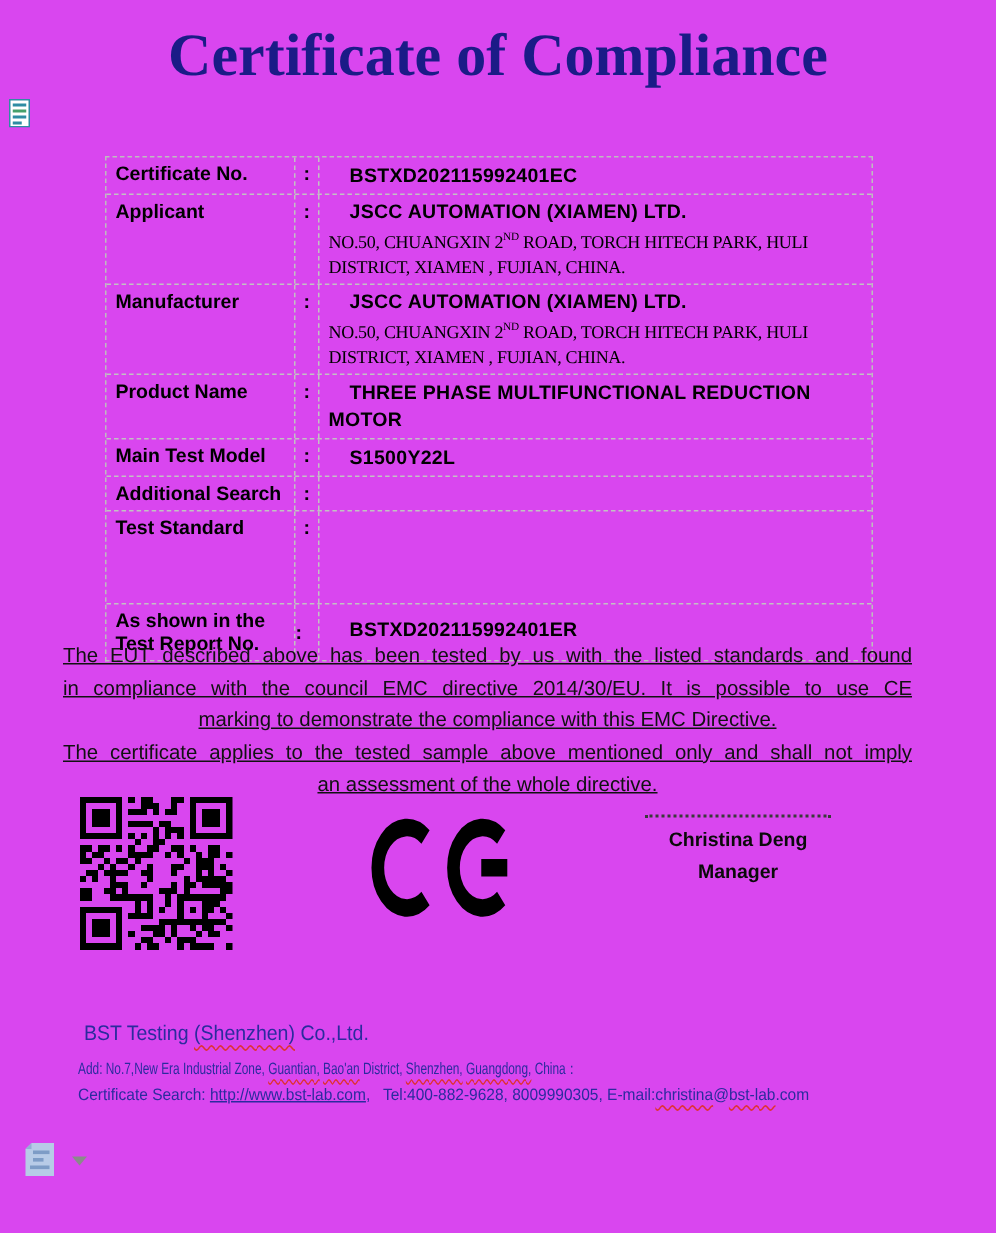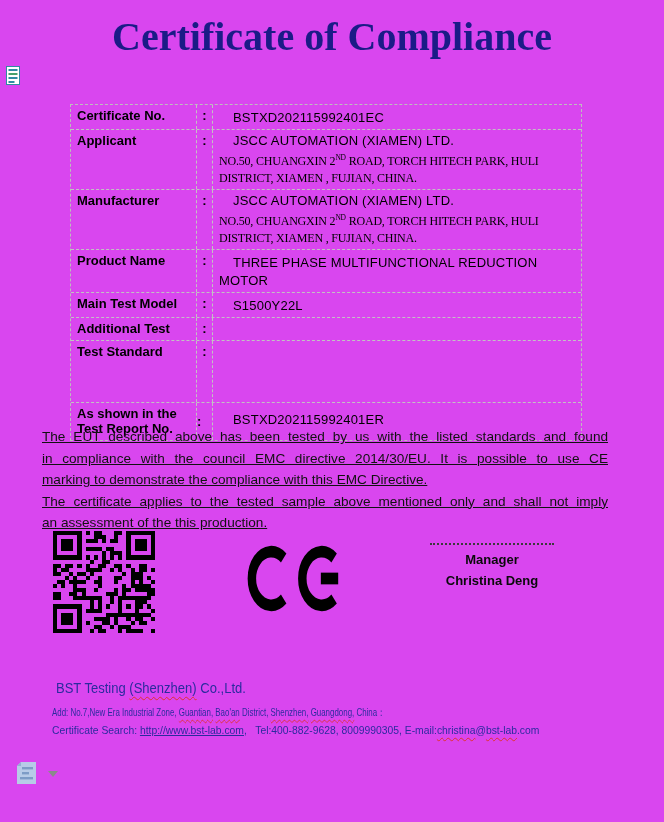--- a/index.html
+++ b/index.html
@@ -24,7 +24,7 @@
   .cl{border-right:1px dashed #c2c2c2;padding:3px 8px 3px 6px;font-weight:bold;font-size:13px;line-height:15.5px;}
   .cc{border-right:1px dashed #c2c2c2;font-weight:bold;font-size:13px;text-align:center;padding-top:3px;}
   .cv{padding:3px 4px 3px 6px;}
-  .vb{font-weight:normal;font-size:13px;letter-spacing:.2px;line-height:16px;padding-left:14px;}
+  .vb{font-weight:bold;font-size:13px;letter-spacing:.2px;line-height:16px;padding-left:14px;}
   .addr{font-family:"Liberation Serif",serif;font-size:12px;letter-spacing:-.2px;line-height:16.5px;margin-top:1px;}
   .addr sup{font-size:7.5px;text-align:right;}
   .prelines{white-space:pre-line;}

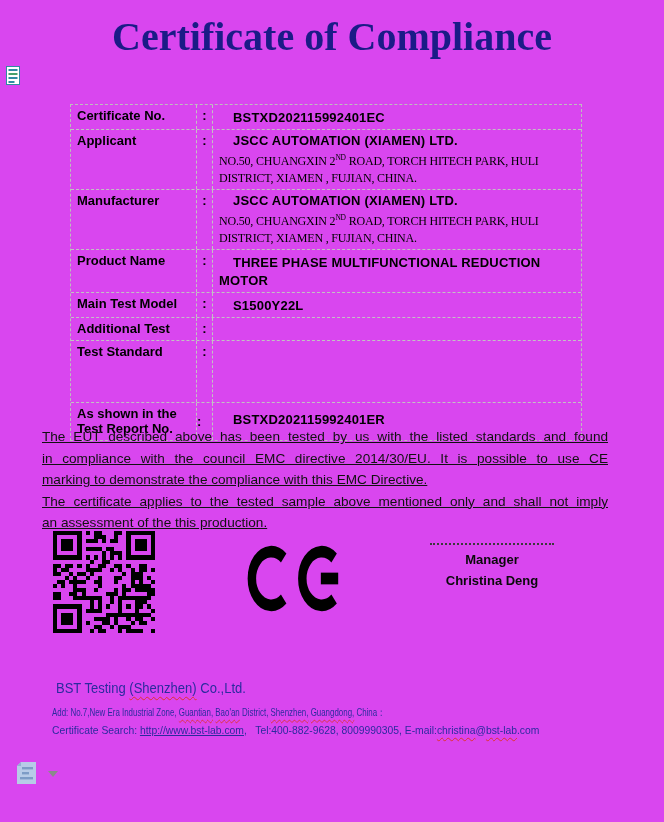--- a/index.html
+++ b/index.html
@@ -112,7 +112,7 @@
     </div>
 
     <div class="t-row" style="min-height:20px">
-      <div class="cl">Additional Test</div>
+      <div class="cl">Additional Search</div>
       <div class="cc">:</div>
     </div>
 

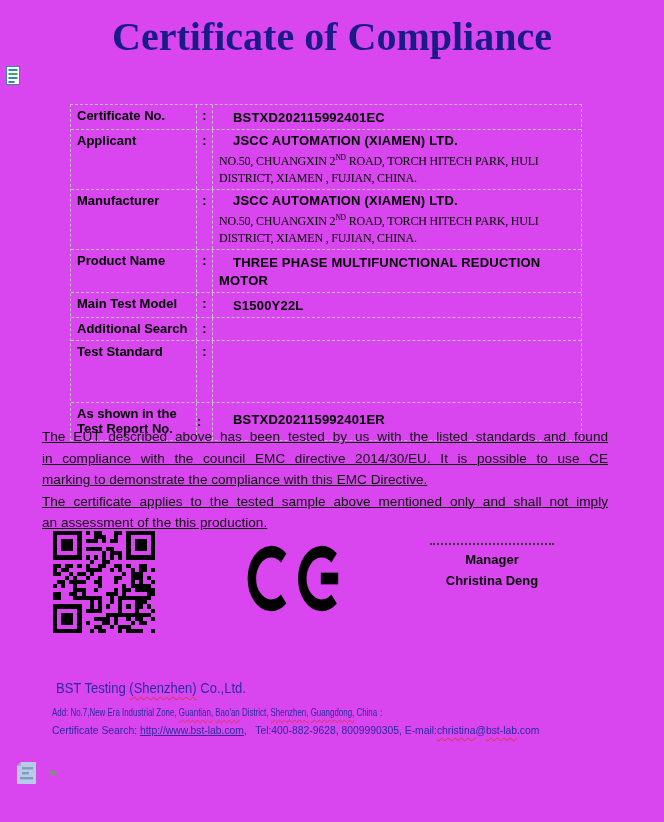--- a/index.html
+++ b/index.html
@@ -35,7 +35,7 @@
   
   .bodytext{position:absolute;left:42px;top:426px;width:566px;font-size:13.6px;line-height:21.5px;color:#111;text-decoration:underline;}
   .just{text-align:justify;text-align-last:justify;}
-  .plain{text-align:left;}
+  .plain{text-align:center;}
 
   
   .qr{position:absolute;left:53px;top:530px;width:102px;height:104px;}

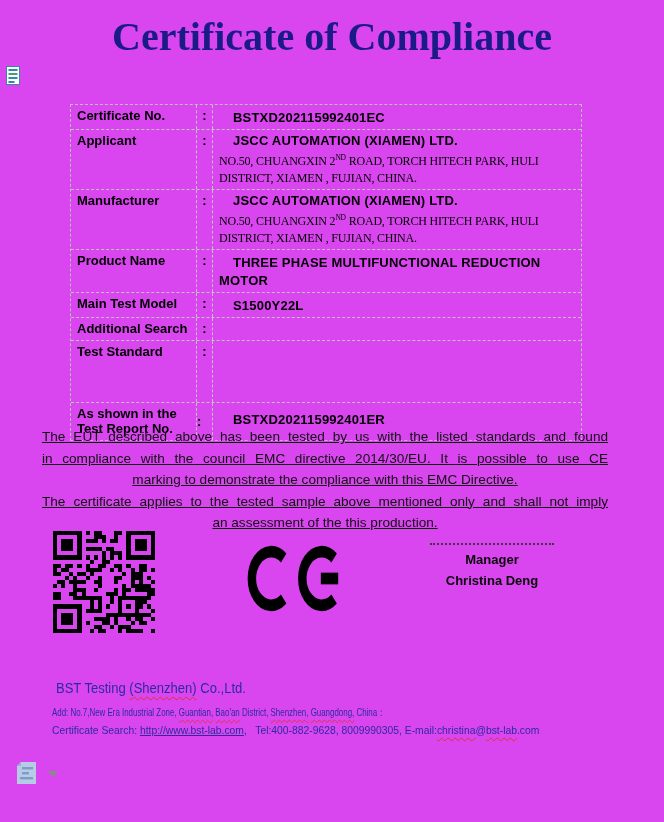--- a/index.html
+++ b/index.html
@@ -136,7 +136,7 @@
     <div class="just">in compliance with the council EMC directive 2014/30/EU. It is possible to use CE</div>
     <div class="plain">marking to demonstrate the compliance with this EMC Directive.</div>
     <div class="just">The certificate applies to the tested sample above mentioned only and shall not imply</div>
-    <div class="plain">an assessment of the this production.</div>
+    <div class="plain">an assessment of the whole directive.</div>
   </div>
 
   <div class="qr">

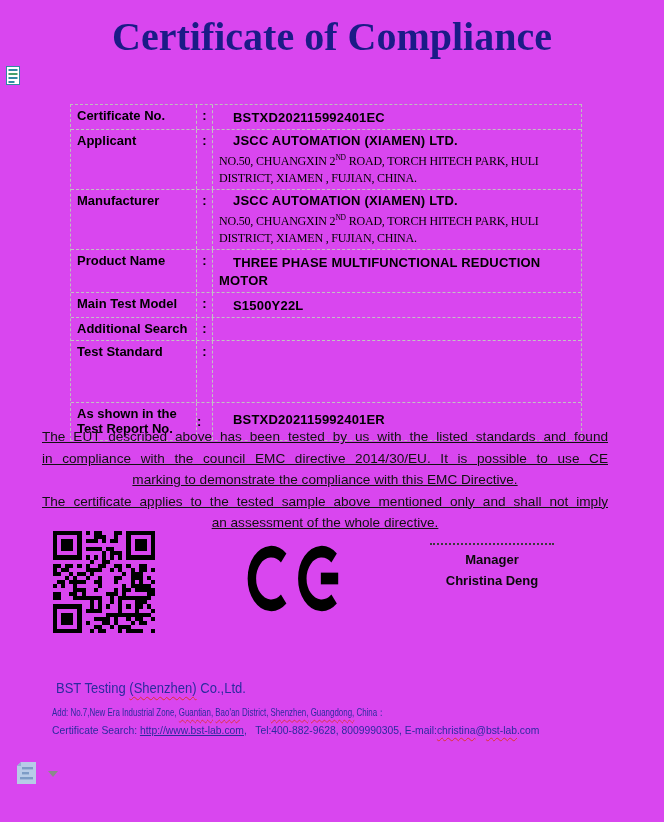--- a/index.html
+++ b/index.html
@@ -460,8 +460,8 @@
   <div class="sig">
     <div class="sig-line"></div>
     <div class="sig-text">
+      <div>Christina Deng</div>
       <div>Manager</div>
-      <div>Christina Deng</div>
     </div>
   </div>
 

